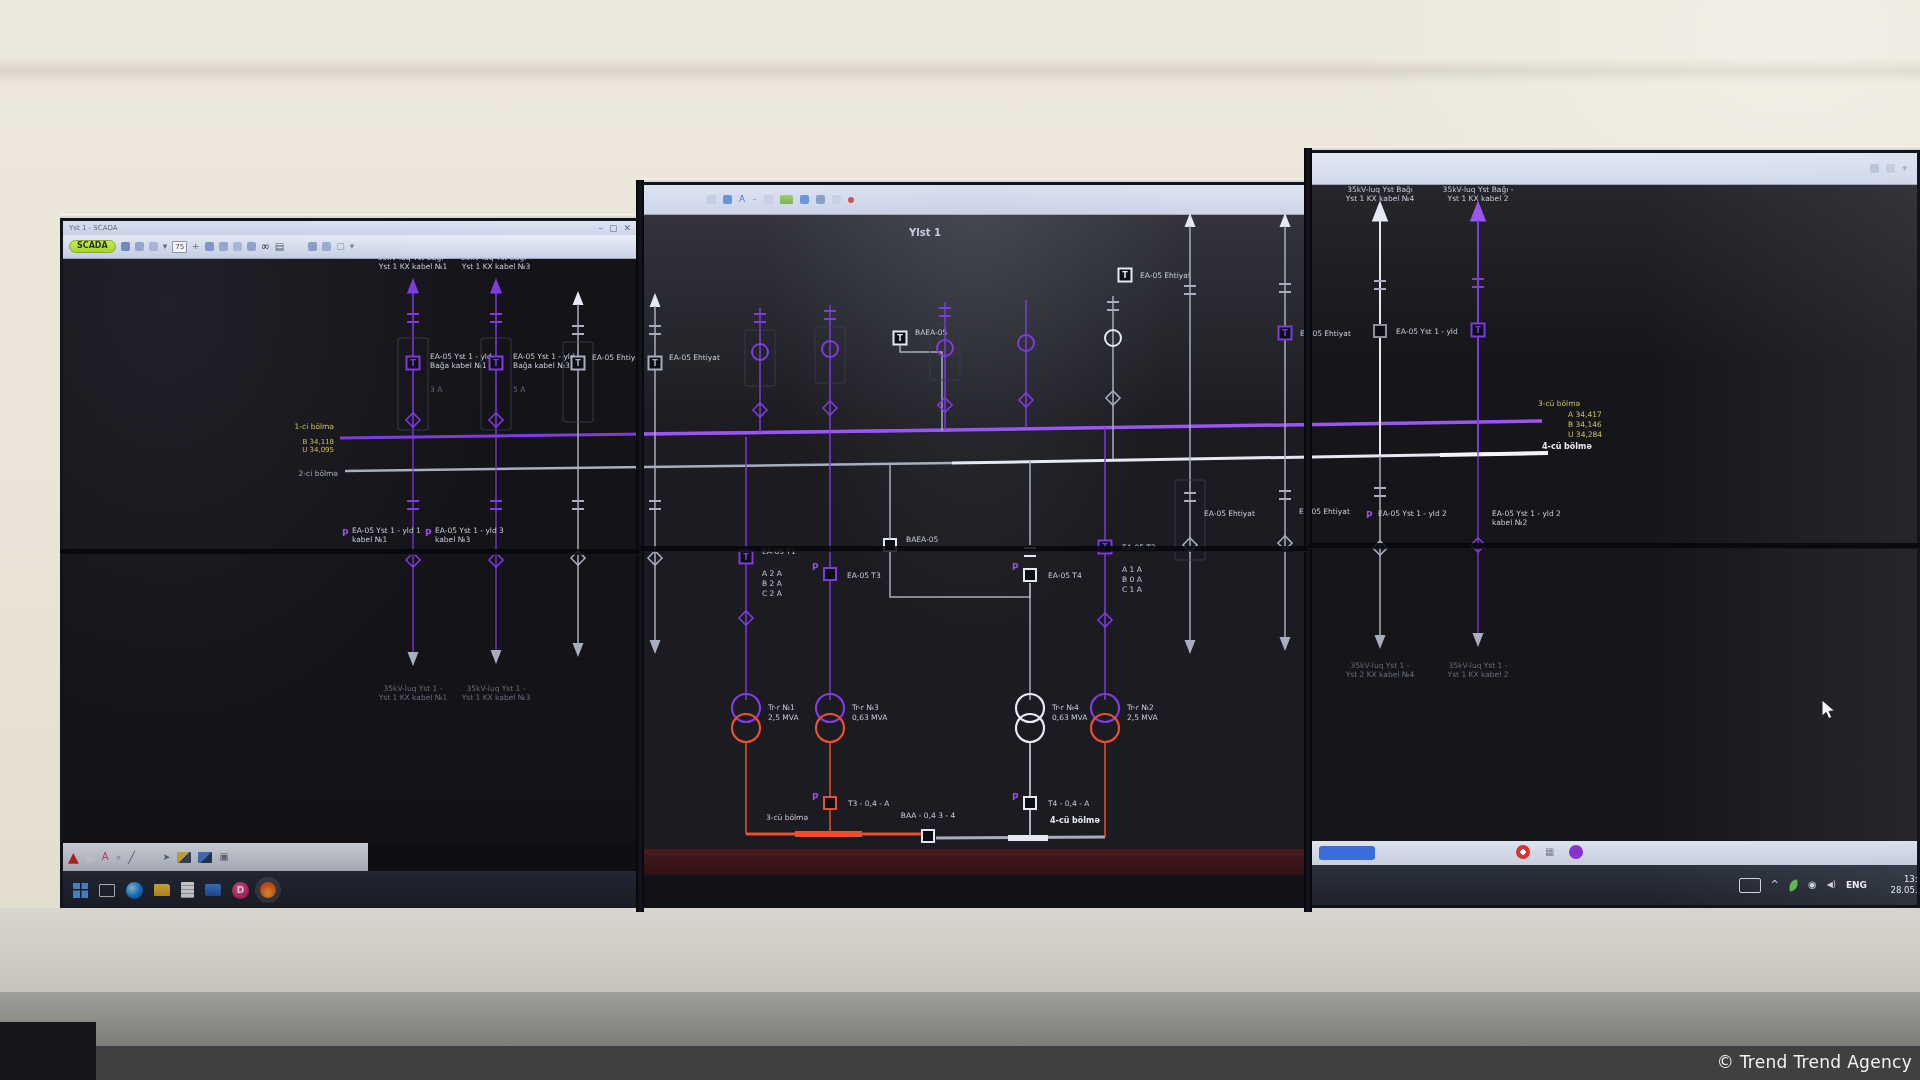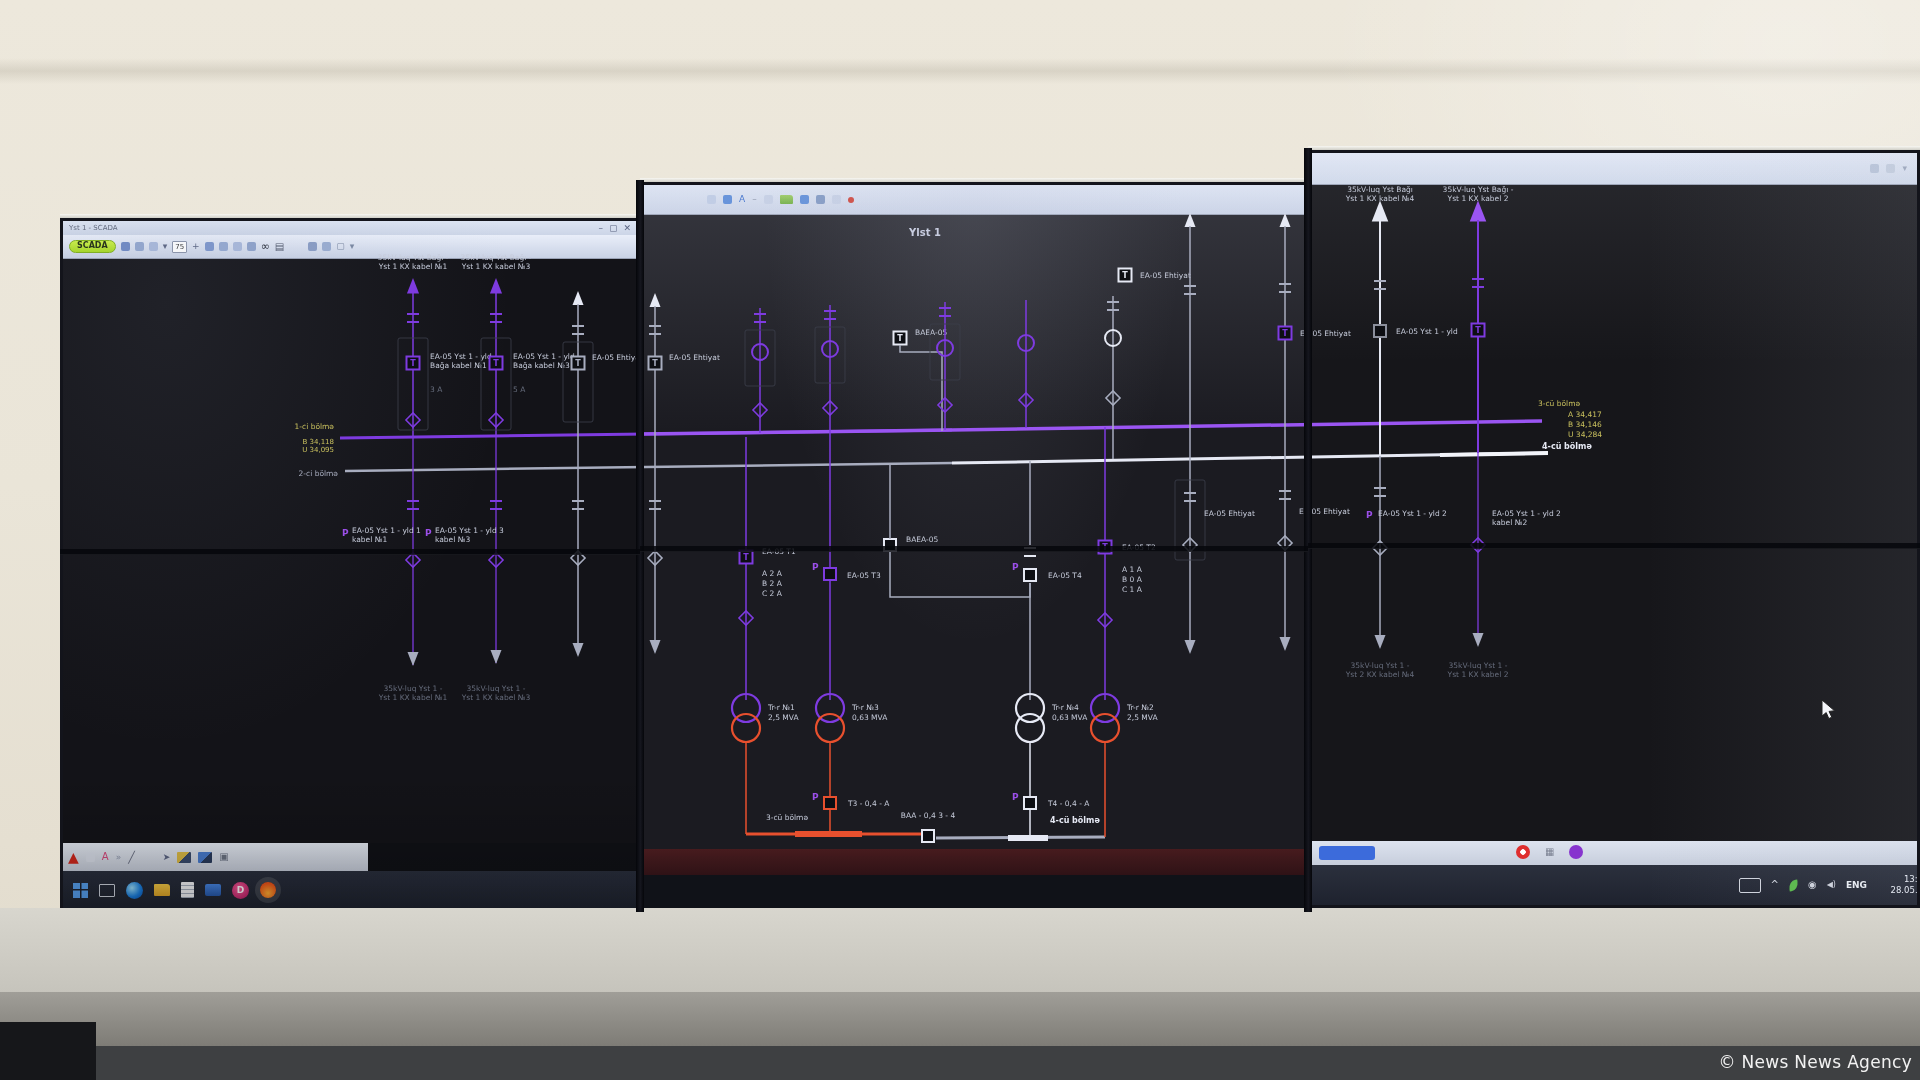--- a/index.html
+++ b/index.html
@@ -451,7 +451,7 @@
   <div class="band-mid"></div>
   <div class="band-dark"></div>
   <div class="corner-block"></div>
-  <div class="credit">© News News Agency</div>
+  <div class="credit">© Trend Trend Agency</div>
 </div>
 
 </body></html>

